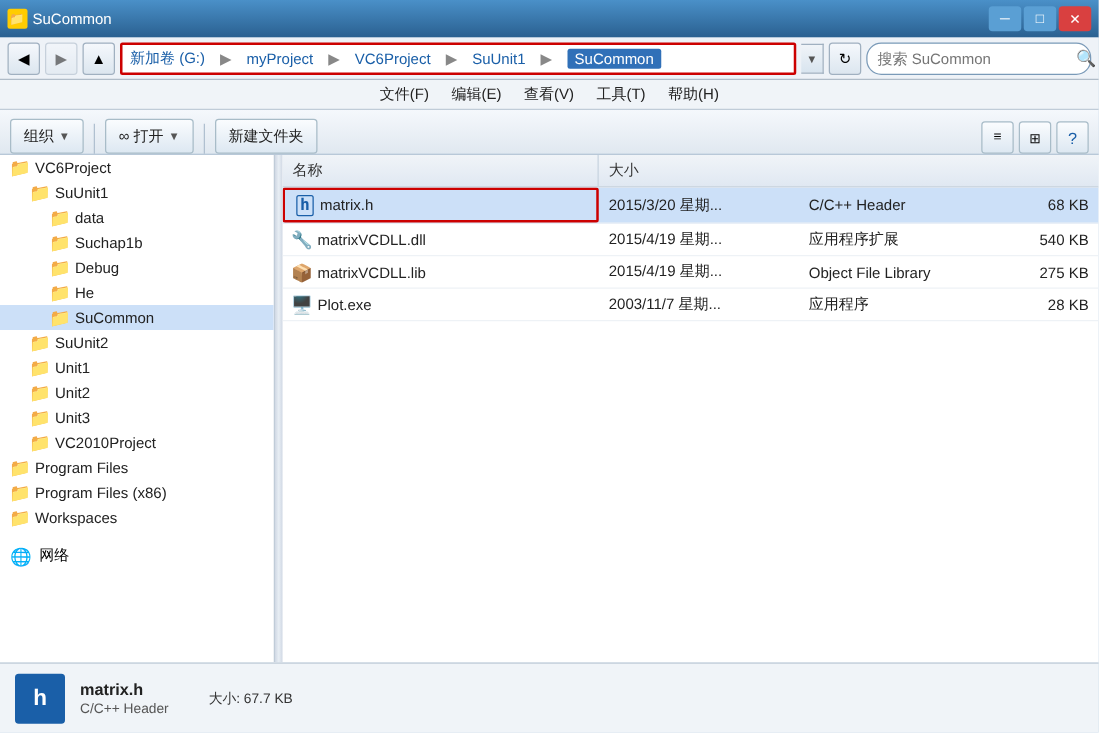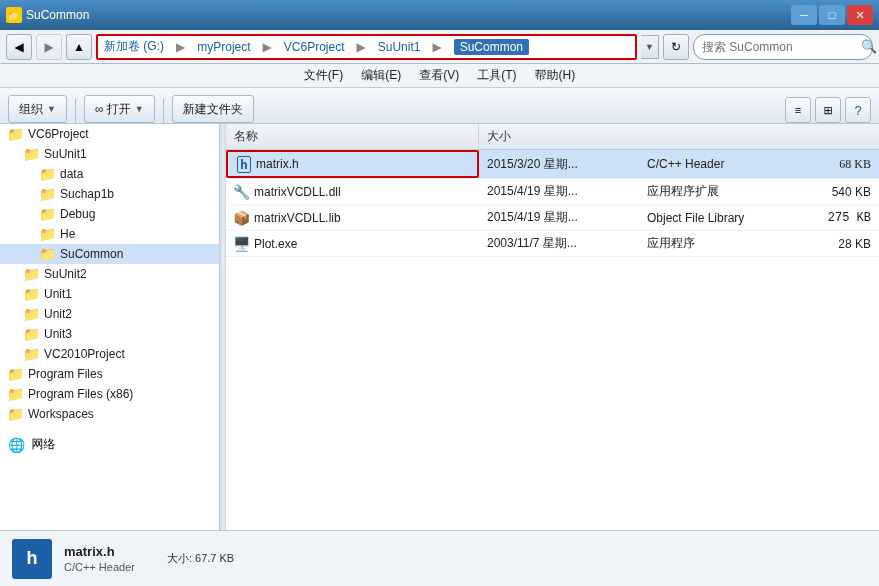--- a/index.html
+++ b/index.html
@@ -531,7 +531,7 @@
           </div>
           <div class="file-cell">2015/3/20 星期...</div>
           <div class="file-cell">C/C++ Header</div>
-          <div class="file-cell" style="justify-content: flex-end; font-family: Liberation Serif, serif;">68 KB</div>
+          <div class="file-cell" style="justify-content: flex-end;">68 KB</div>
         </div>
         <div class="file-row">
           <div class="file-cell">

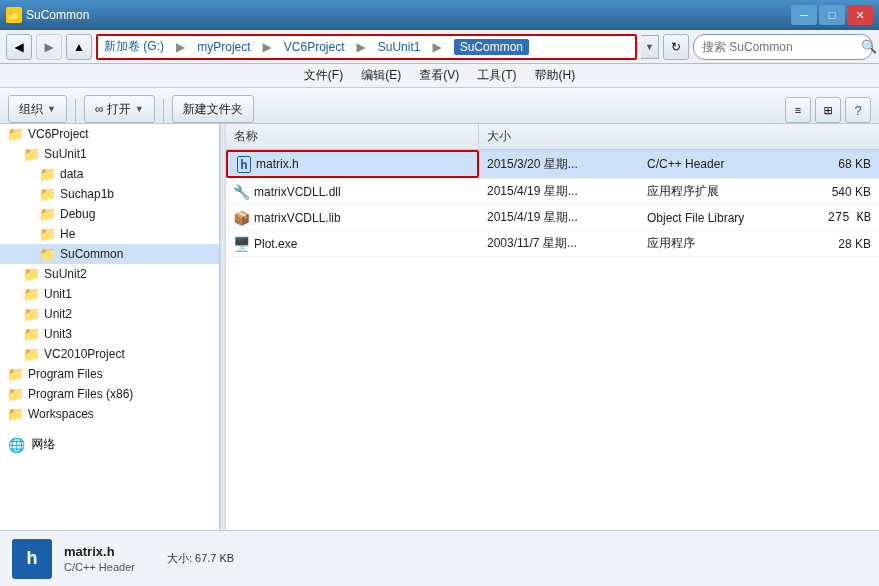--- a/index.html
+++ b/index.html
@@ -553,7 +553,7 @@
           </div>
           <div class="file-cell">2015/4/19 星期...</div>
           <div class="file-cell">Object File Library</div>
-          <div class="file-cell" style="justify-content: flex-end; font-family: Liberation Mono, monospace;">275 KB</div>
+          <div class="file-cell" style="justify-content: flex-end;">275 KB</div>
         </div>
         <div class="file-row">
           <div class="file-cell">

